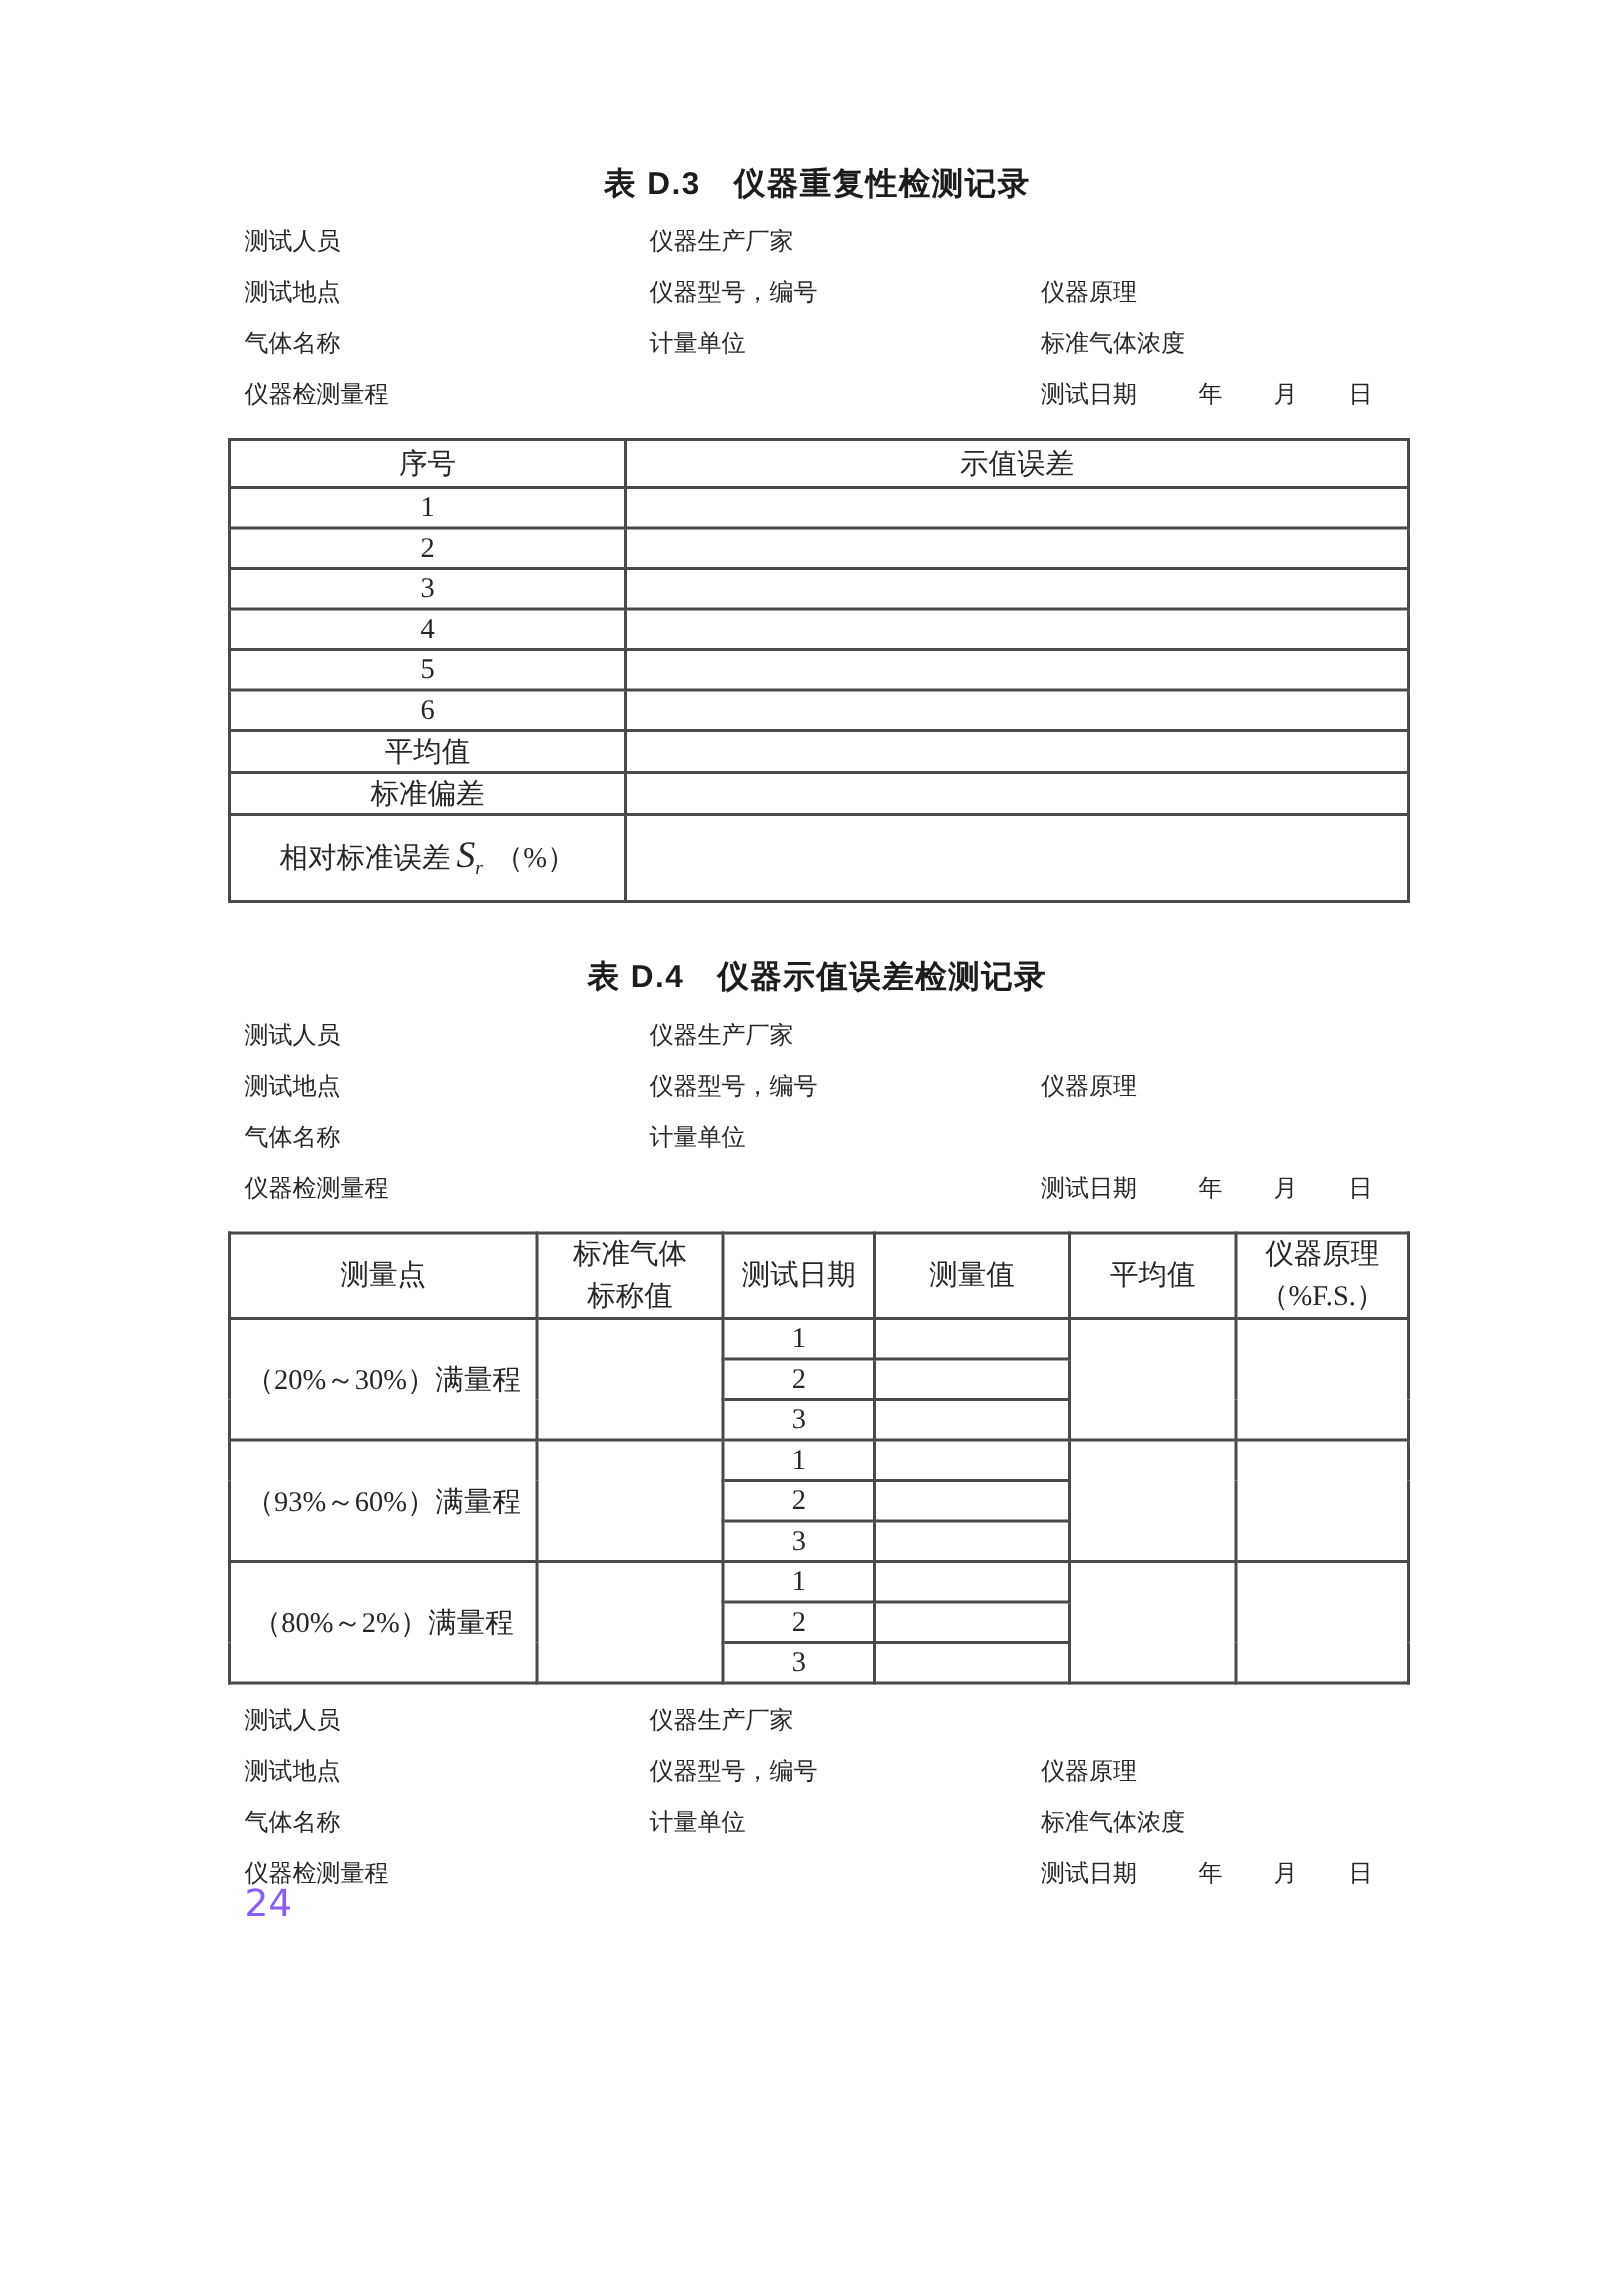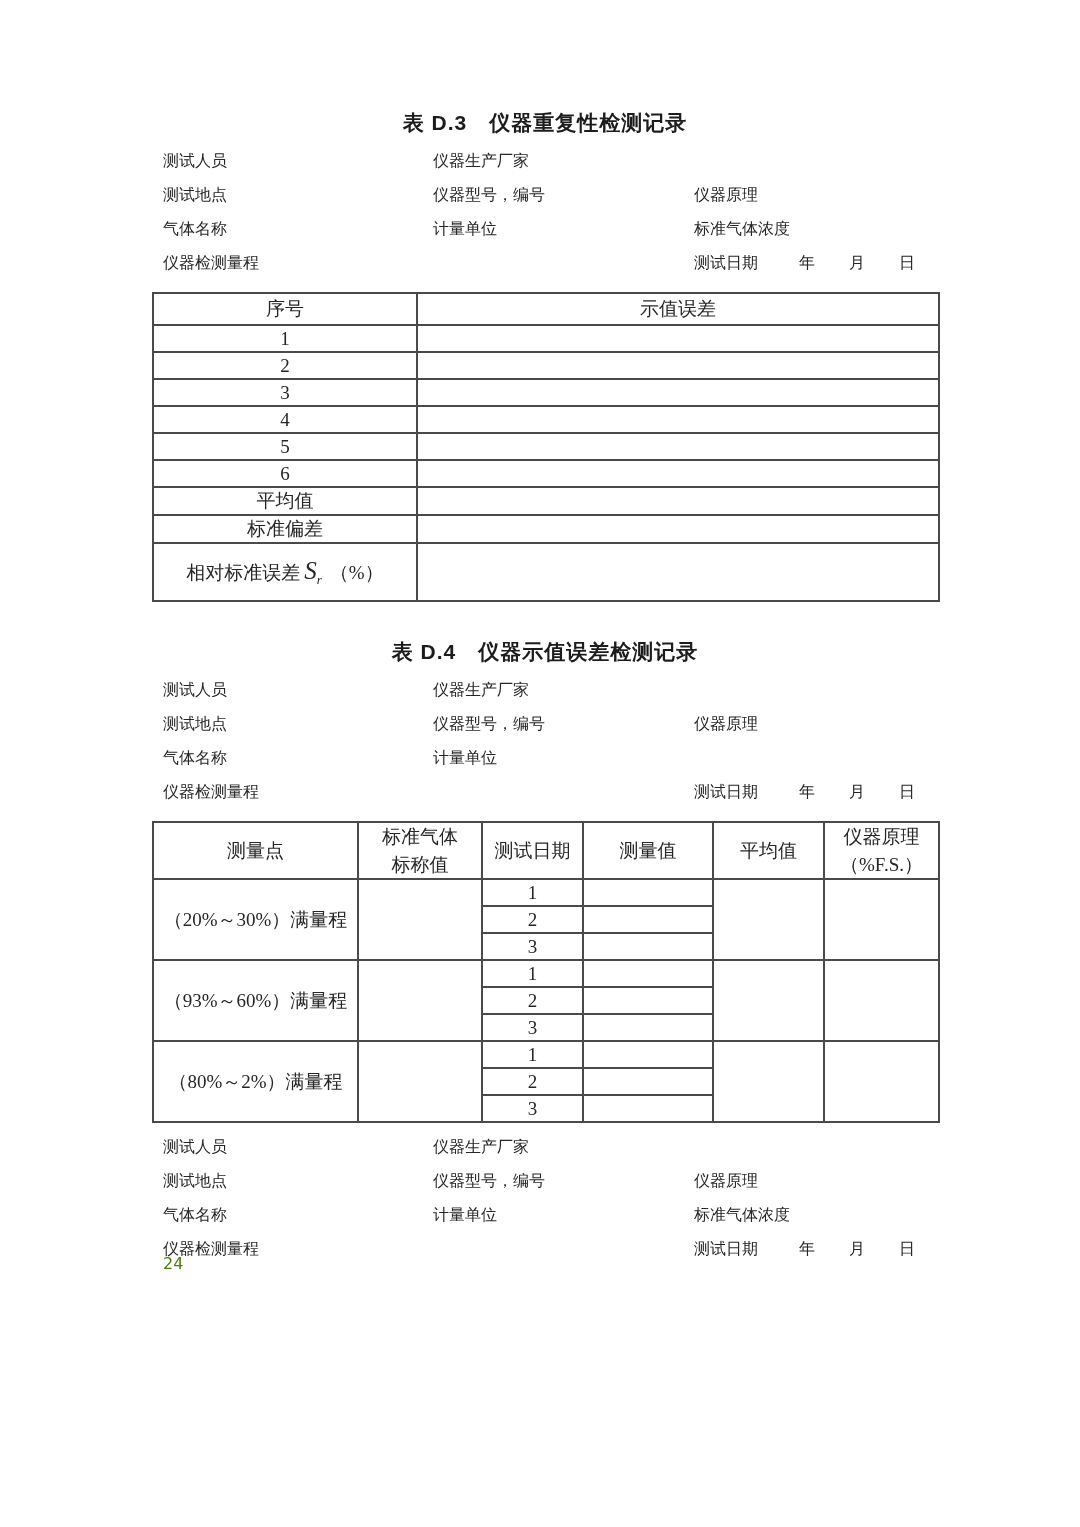--- a/index.html
+++ b/index.html
@@ -70,8 +70,8 @@
 
   .page-num {
     font-family: "DejaVu Sans", "Liberation Sans", sans-serif;
-    font-size: 16px;
-    color: #4d7c0f;
+    font-size: 25px;
+    color: #8b5cf6;
     padding-left: 11px;
     margin-top: -12px;
     position: relative;

